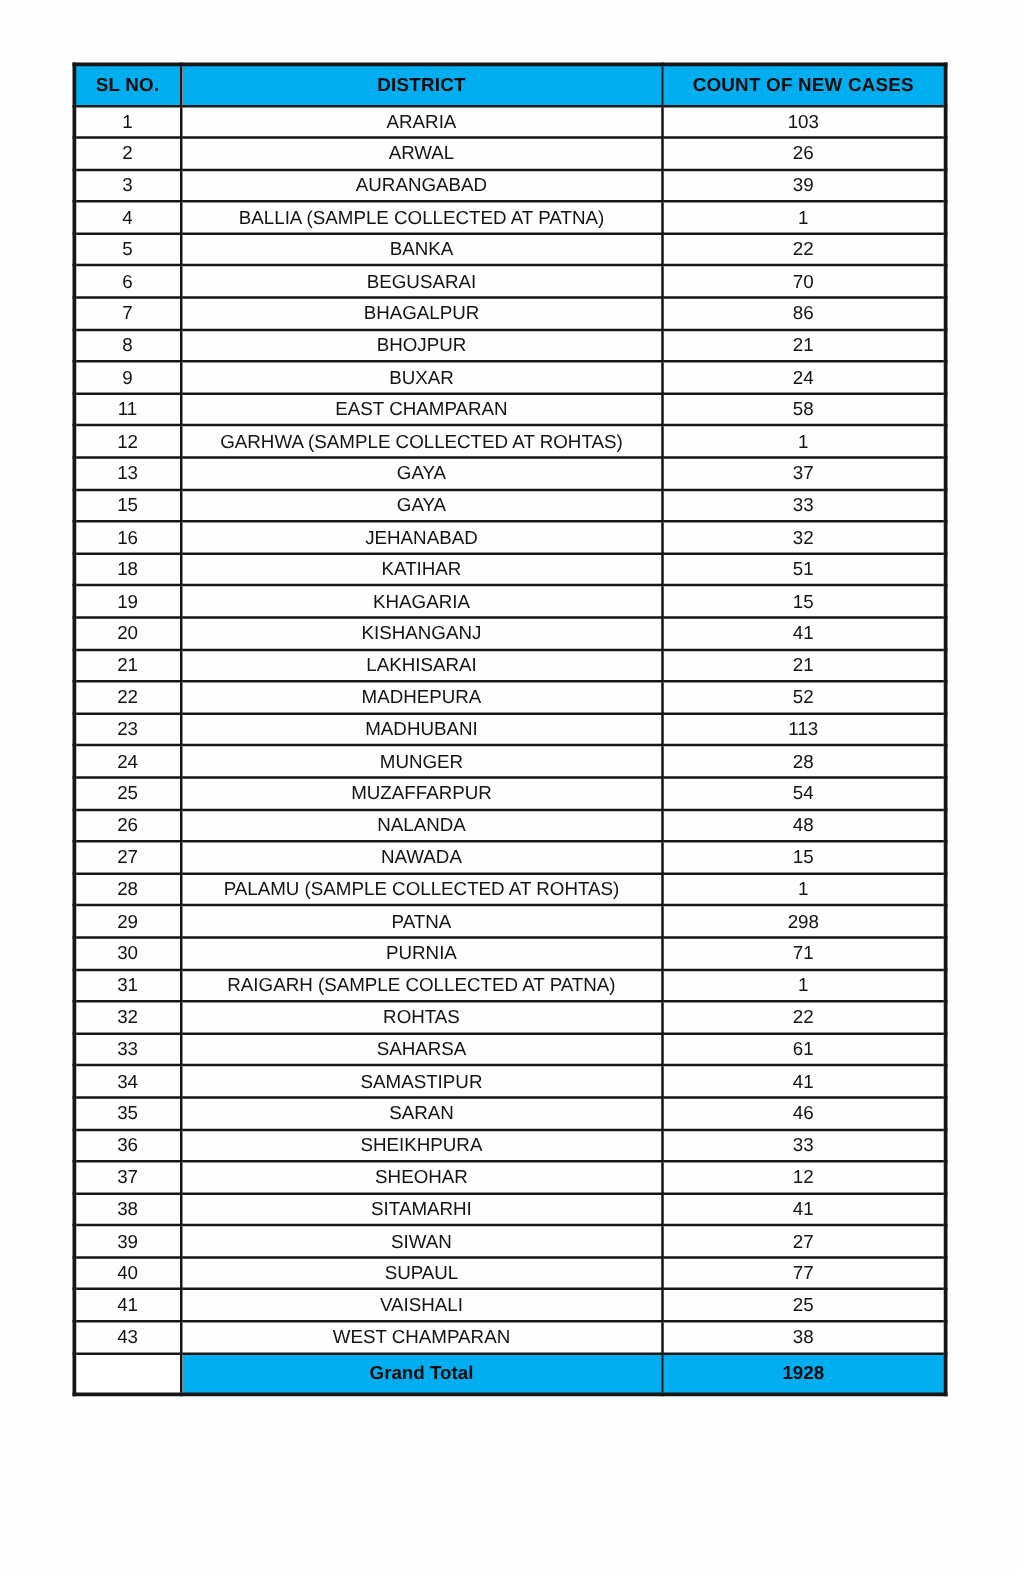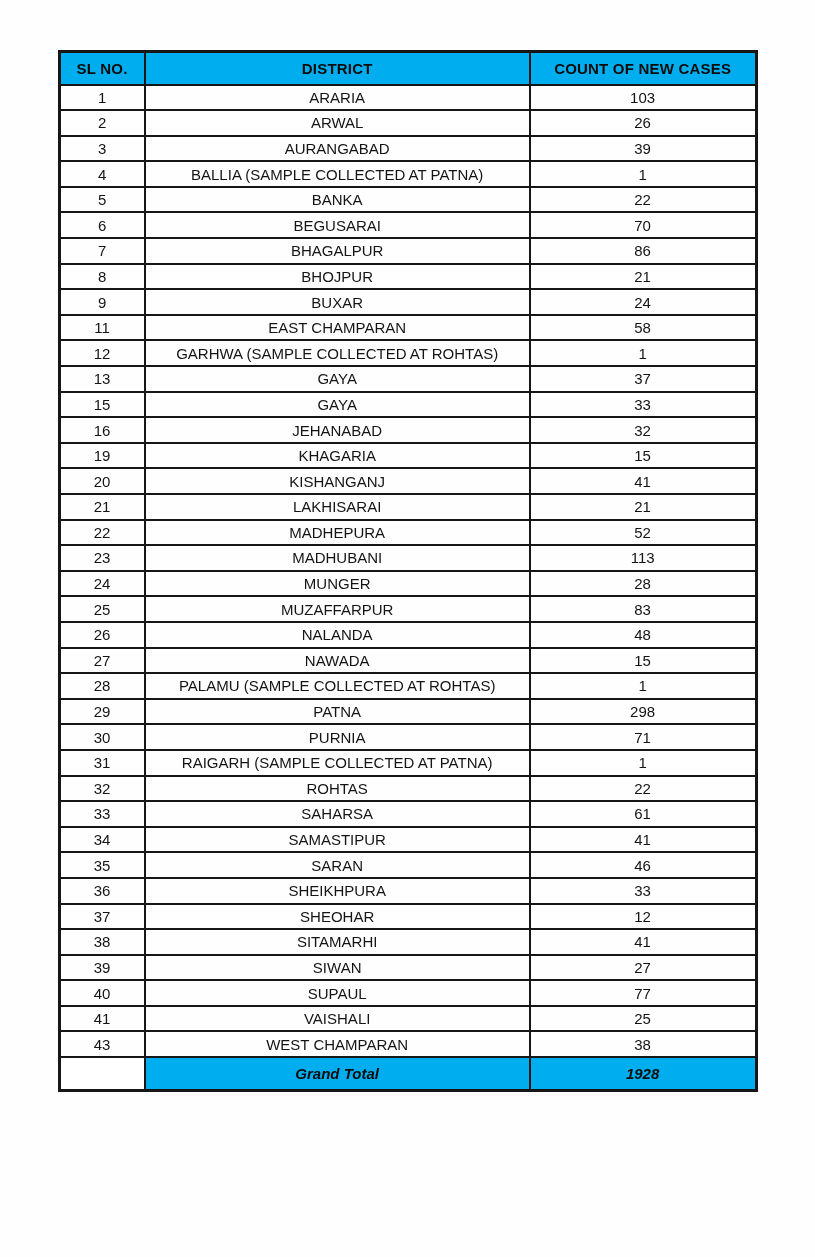--- a/index.html
+++ b/index.html
@@ -172,6 +172,11 @@
         </tr>
 
 
+        <tr>
+          <td class="col-sl">18</td>
+          <td class="col-district">KATIHAR</td>
+          <td class="col-count">51</td>
+        </tr>
 
         <tr>
           <td class="col-sl">19</td>

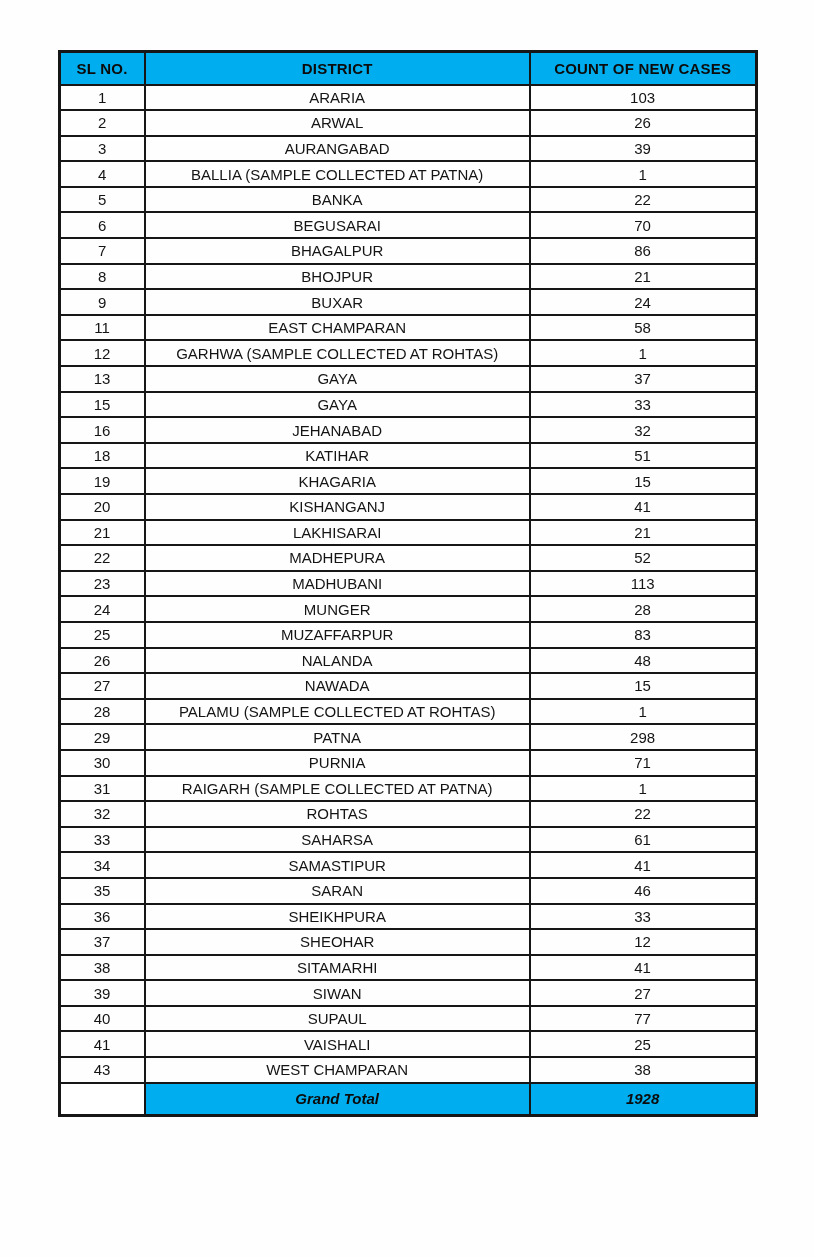--- a/index.html
+++ b/index.html
@@ -217,7 +217,7 @@
         <tr>
           <td class="col-sl">25</td>
           <td class="col-district">MUZAFFARPUR</td>
-          <td class="col-count">83</td>
+          <td class="col-count">54</td>
         </tr>
 
         <tr>

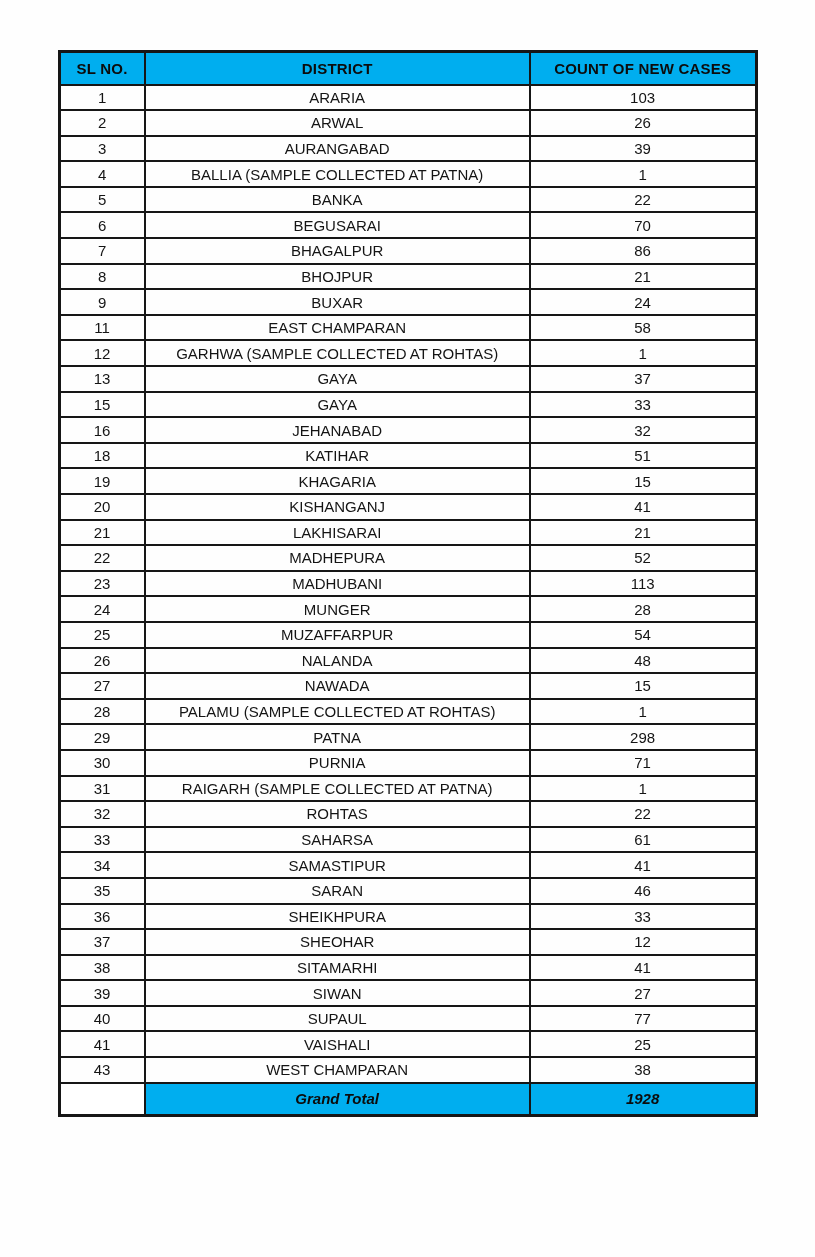--- a/index.html
+++ b/index.html
@@ -65,7 +65,6 @@
     background: var(--header-bg);
     color: #0c0c0c;
     font-weight: bold;
-    font-style: italic;
   }
   tfoot .total-blank {
     background: #ffffff;

